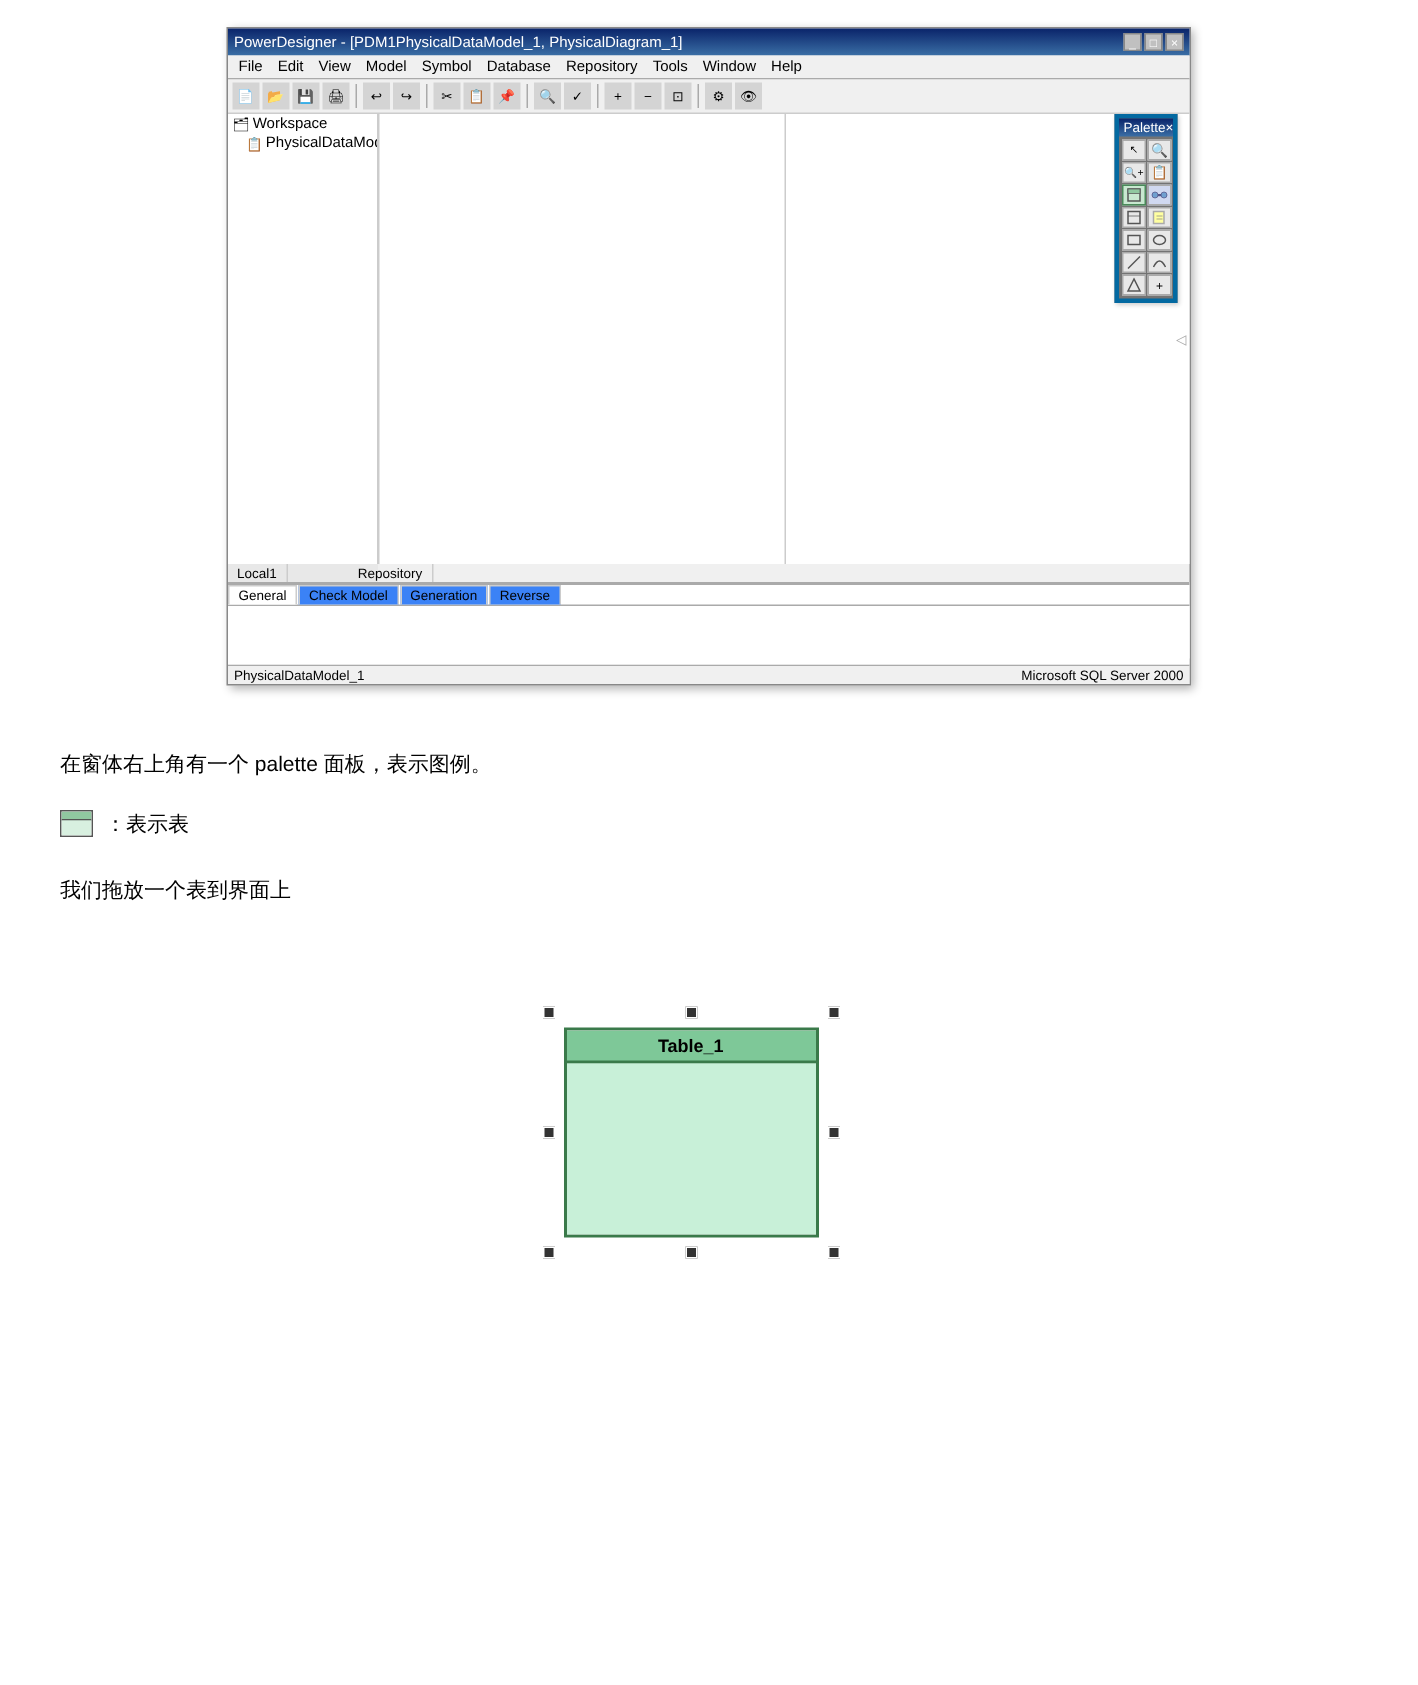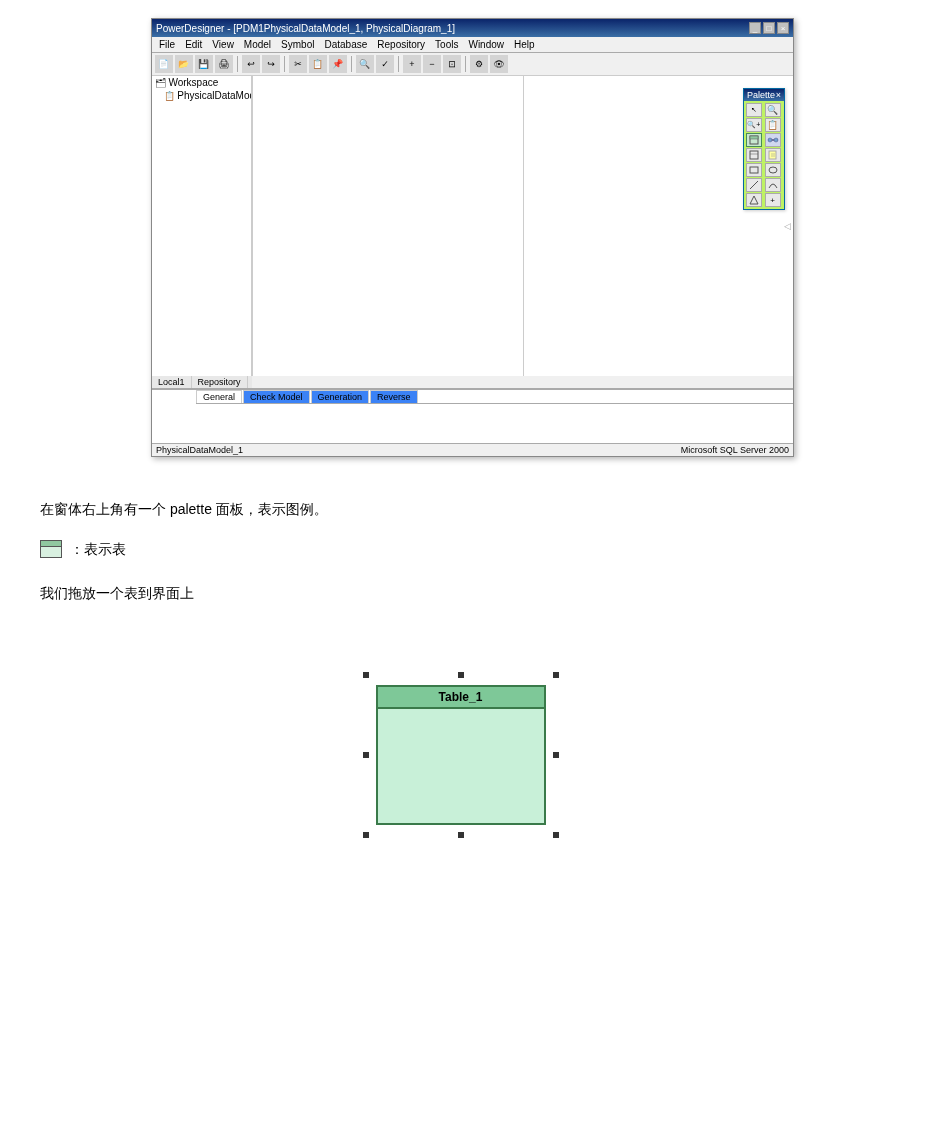--- a/index.html
+++ b/index.html
@@ -136,11 +136,11 @@
     
     .palette {
       position: absolute;
-      top: 12px;
+      top: 0;
       right: 8px;
       width: 42px;
-      background: #bef264;
-      border: 1px solid #0369a1;
+      background: #737373;
+      border: 3px solid #0369a1;
       box-shadow: 1px 1px 3px rgba(0,0,0,0.2);
       font-size: 9px;
     }

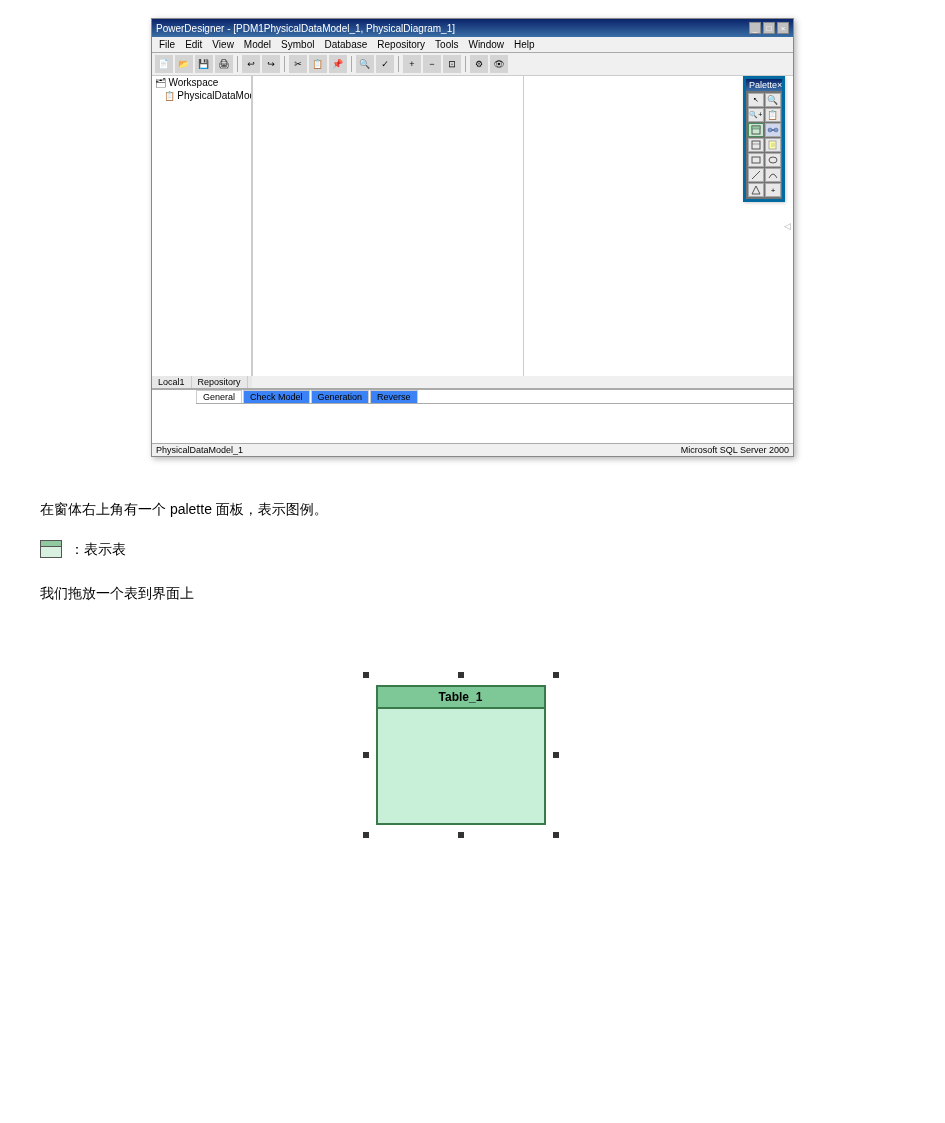--- a/index.html
+++ b/index.html
@@ -459,7 +459,7 @@
     </div>
   </div>
 
-  <div class="sidebar-tabs" style="width:100px; margin-top:-1px;">
+  <div class="sidebar-tabs" style="width:100px; margin-top:-1px;gap:41px;">
     <div class="stab">Local1</div>
     <div class="stab">Repository</div>
   </div>

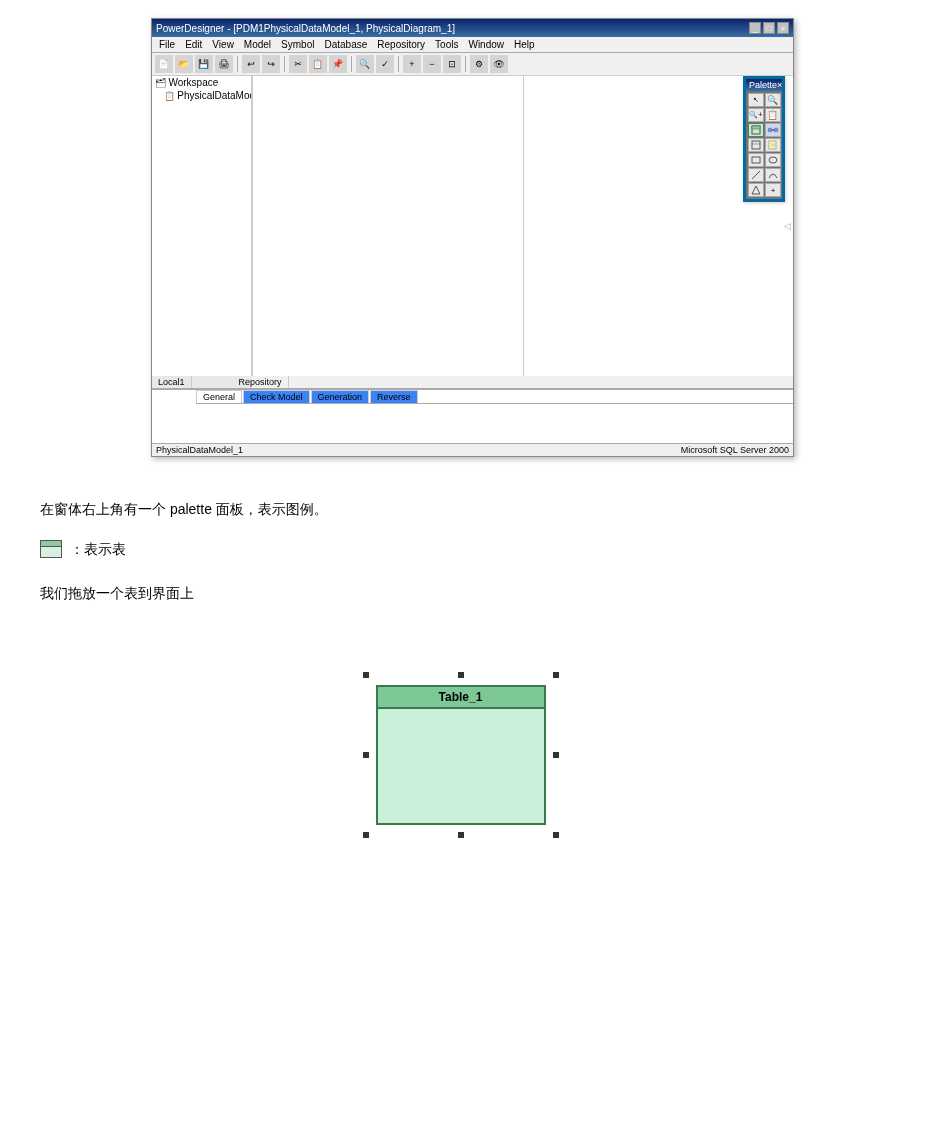--- a/index.html
+++ b/index.html
@@ -182,7 +182,6 @@
       display: flex;
       border-bottom: 1px solid #aaa;
       font-size: 9px;
-      margin-left: 44px;
     }
     .btab {
       padding: 1px 6px;

